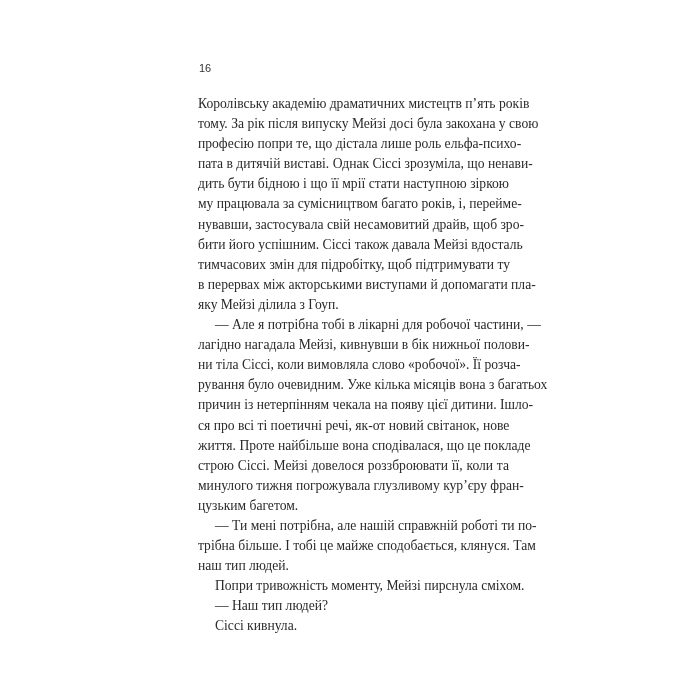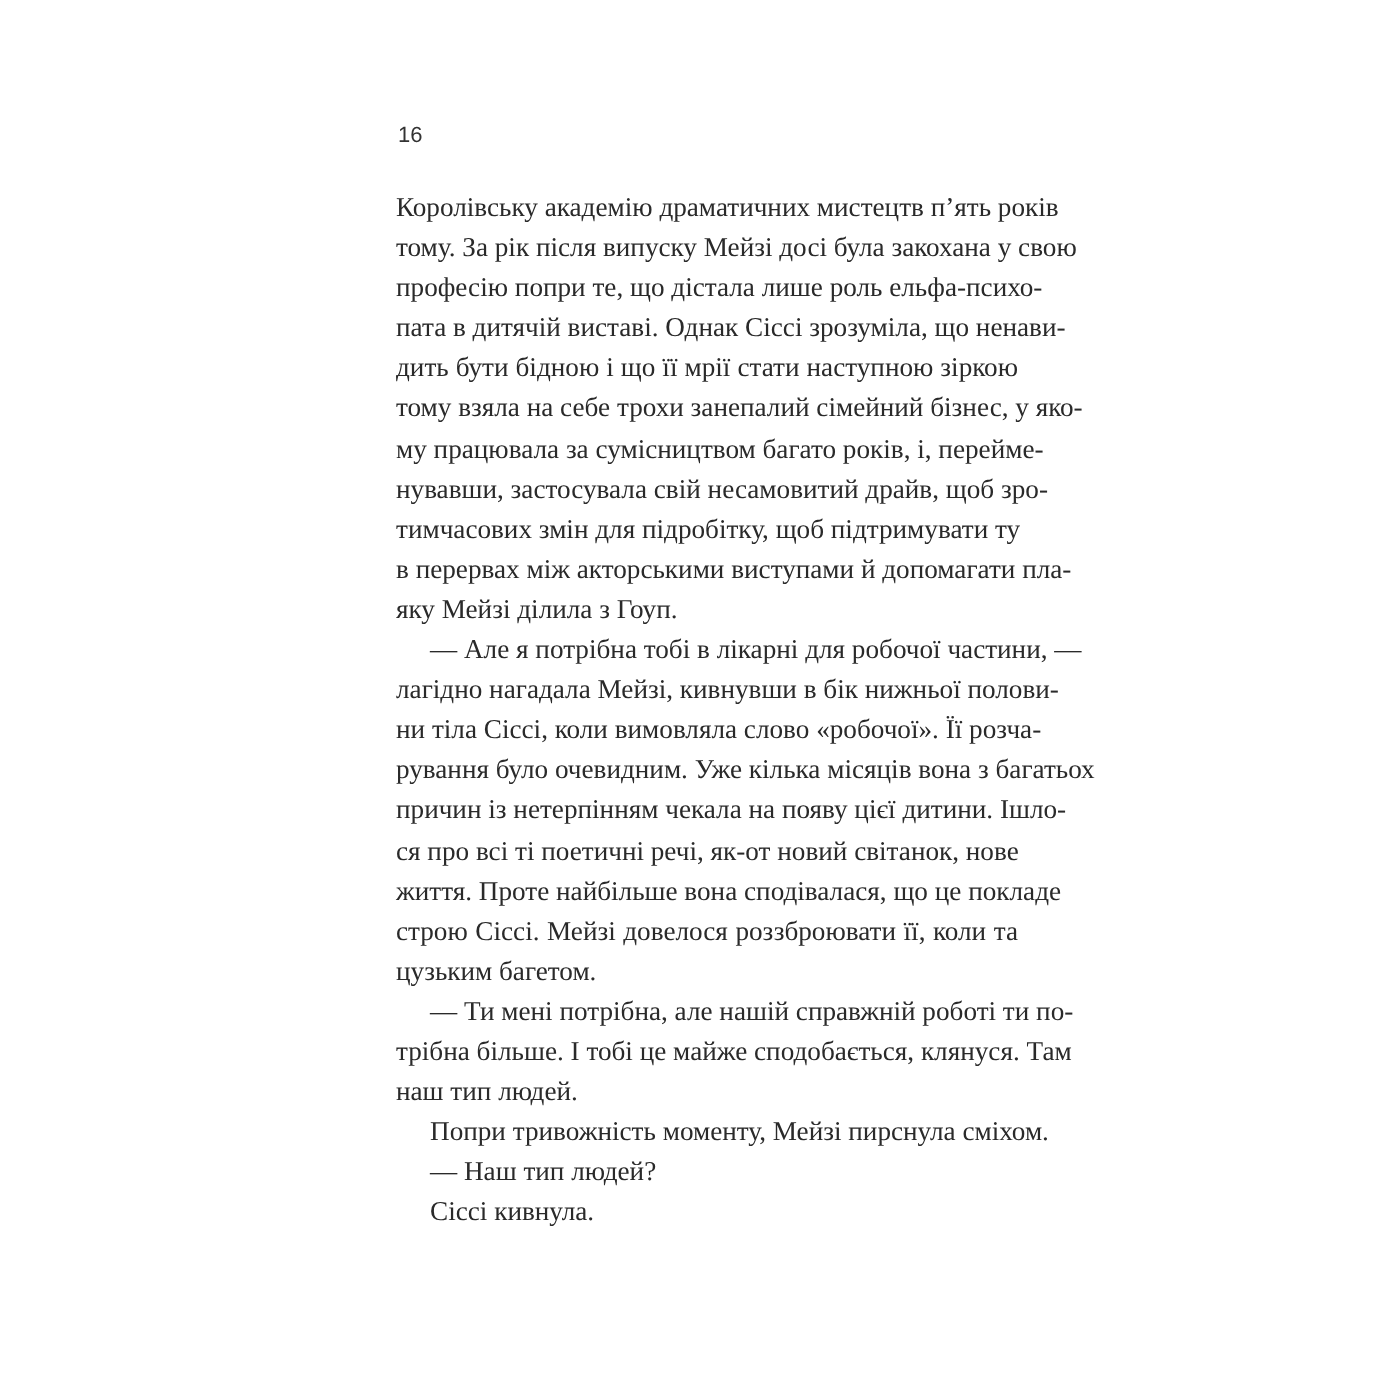--- a/index.html
+++ b/index.html
@@ -28,7 +28,6 @@
       <span class="line">професію попри те, що дістала лише роль ельфа-психо-</span>
       <span class="line">пата в дитячій виставі. Однак Сіссі зрозуміла, що ненави-</span>
       <span class="line">дить бути бідною і що її мрії стати наступною зіркою</span>
-      <span class="line">тому взяла на себе трохи занепалий сімейний бізнес, у яко-</span>
       <span class="line">му працювала за сумісництвом багато років, і, переймe-</span>
       <span class="line">нувавши, застосувала свій несамовитий драйв, щоб зро-</span>
       <span class="line">тимчасових змін для підробітку, щоб підтримувати ту</span>

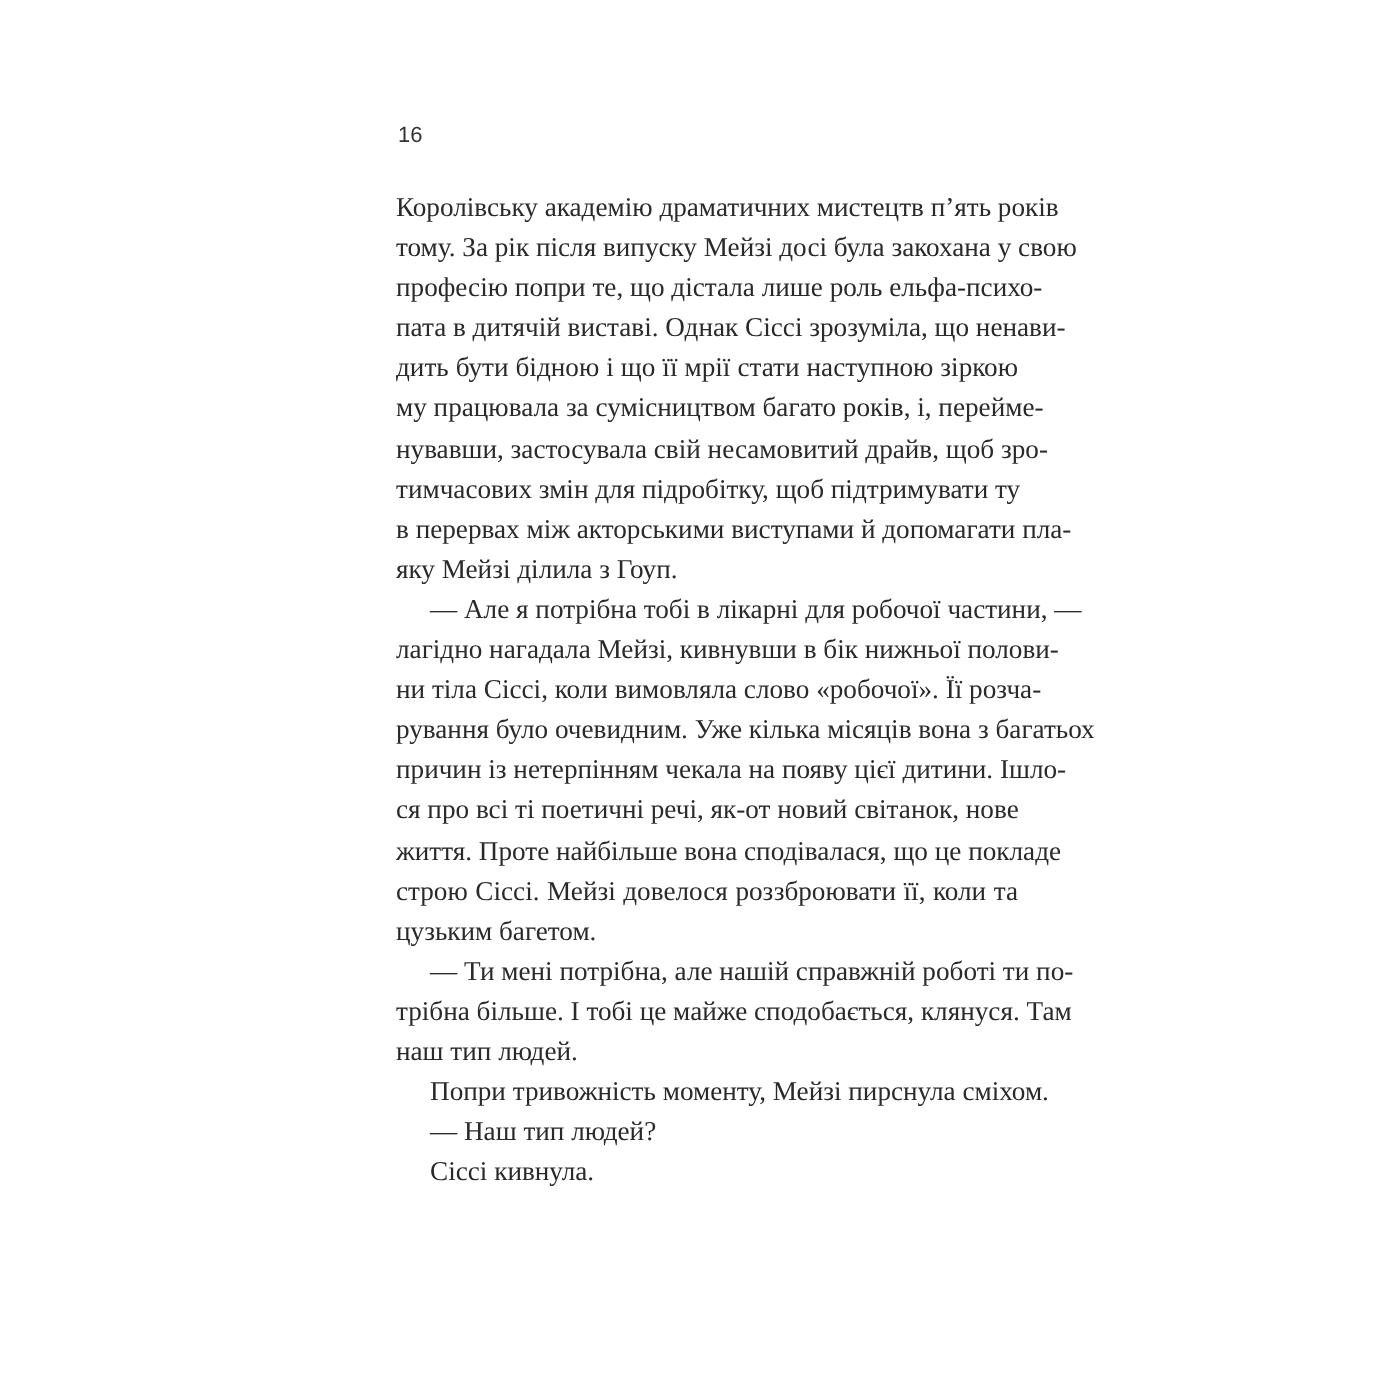--- a/index.html
+++ b/index.html
@@ -30,6 +30,7 @@
       <span class="line">дить бути бідною і що її мрії стати наступною зіркою</span>
       <span class="line">му працювала за сумісництвом багато років, і, переймe-</span>
       <span class="line">нувавши, застосувала свій несамовитий драйв, щоб зро-</span>
+      <span class="line">бити його успішним. Сіссі також давала Мейзі вдосталь</span>
       <span class="line">тимчасових змін для підробітку, щоб підтримувати ту</span>
       <span class="line">в перервах між акторськими виступами й допомагати пла-</span>
       <span class="line last">яку Мейзі ділила з Гоуп.</span>

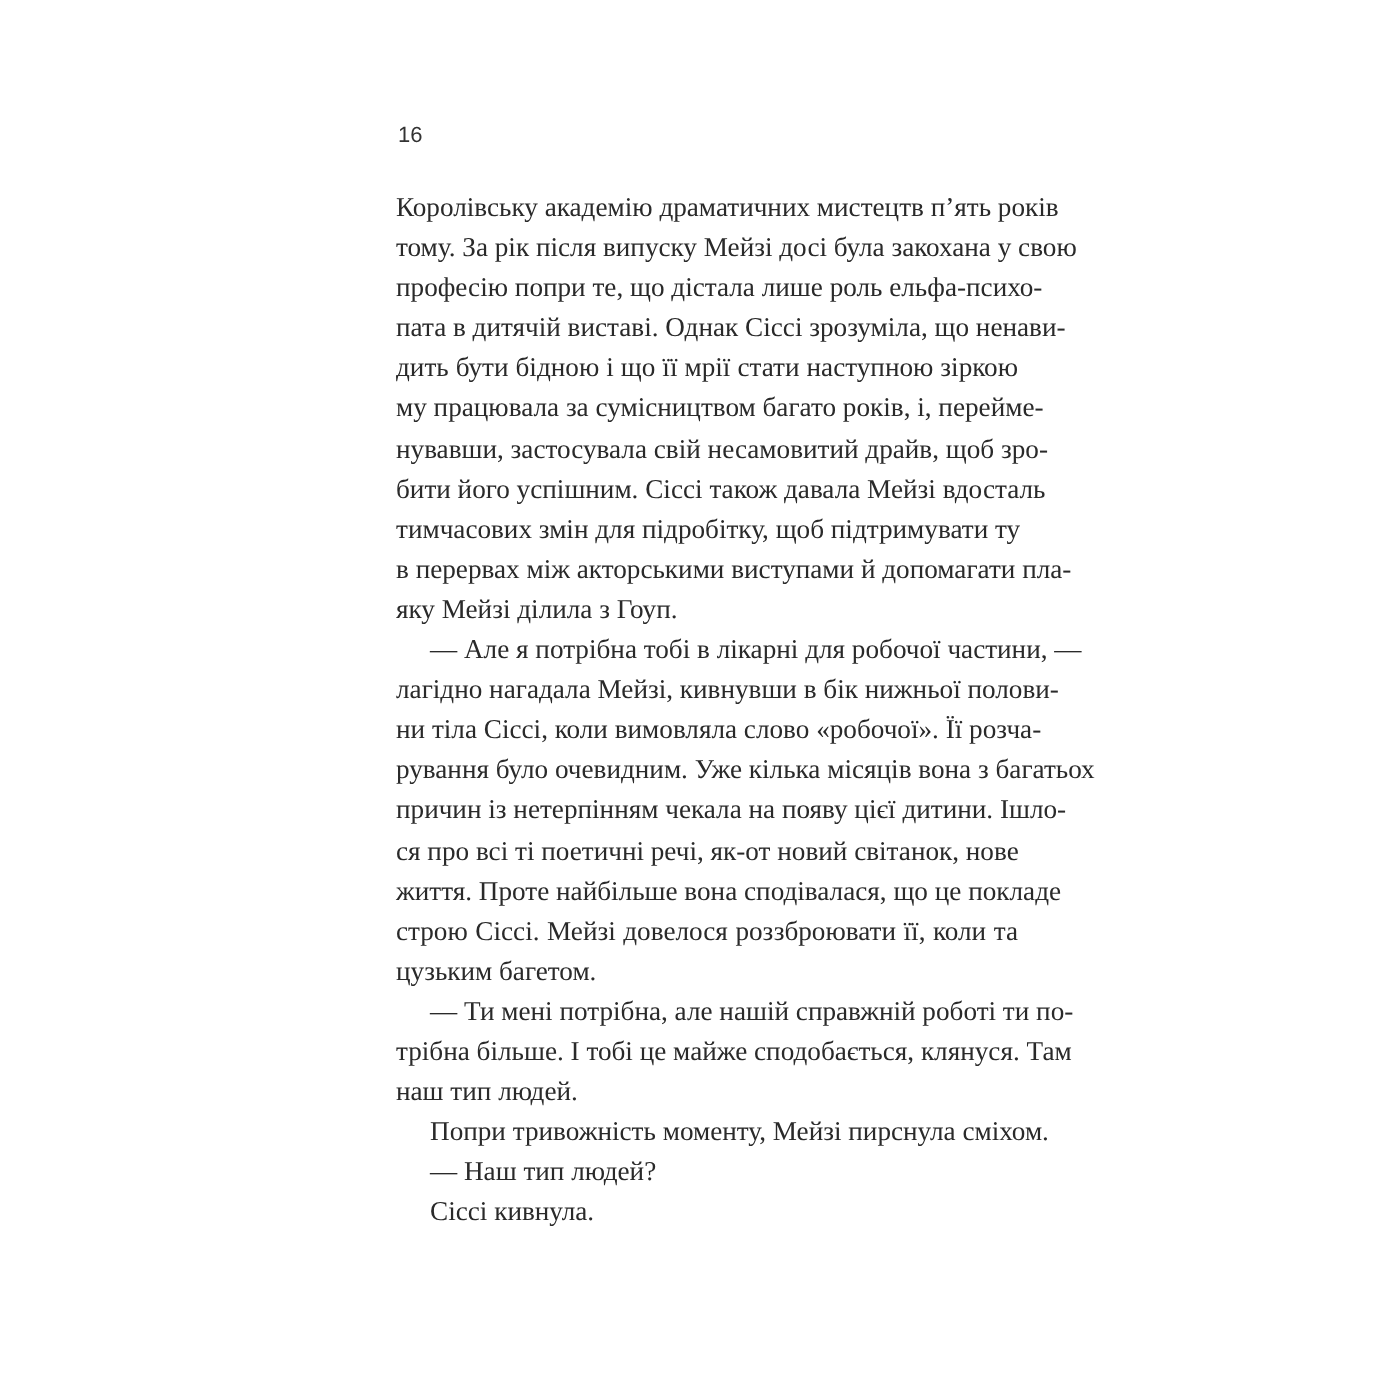--- a/index.html
+++ b/index.html
@@ -42,6 +42,7 @@
       <span class="line">ся про всі ті поетичні речі, як-от новий світанок, нове</span>
       <span class="line">життя. Проте найбільше вона сподівалася, що це покладе</span>
       <span class="line">строю Сіссі. Мейзі довелося роззброювати її, коли та</span>
+      <span class="line">минулого тижня погрожувала глузливому кур’єру фран-</span>
       <span class="line last">цузьким багетом.</span>
       <span class="line indent">— Ти мені потрібна, але нашій справжній роботі ти по-</span>
       <span class="line">трібна більше. І тобі це майже сподобається, клянуся. Там</span>

